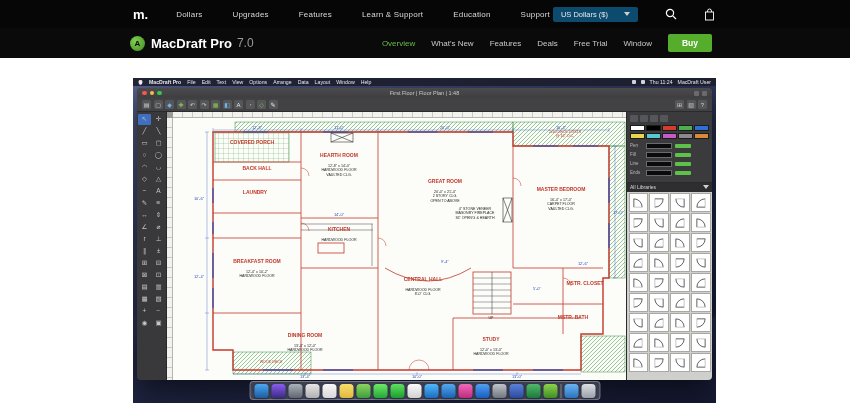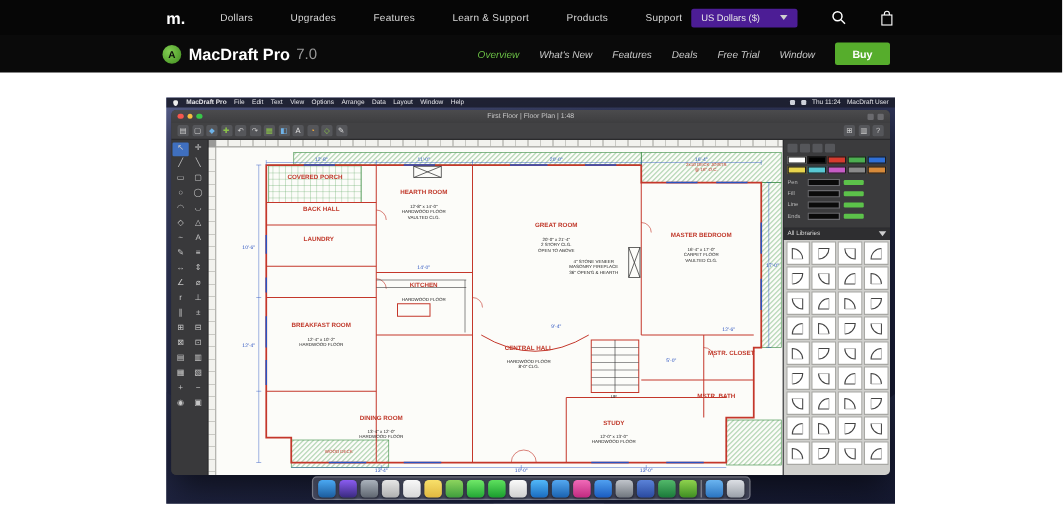--- a/index.html
+++ b/index.html
@@ -137,7 +137,7 @@
         <span>Upgrades</span>
         <span>Features</span>
         <span>Learn &amp; Support</span>
-        <span>Products</span>
+        <span>Education</span>
         <span>Support</span>
       </nav>
     <div class="currency">

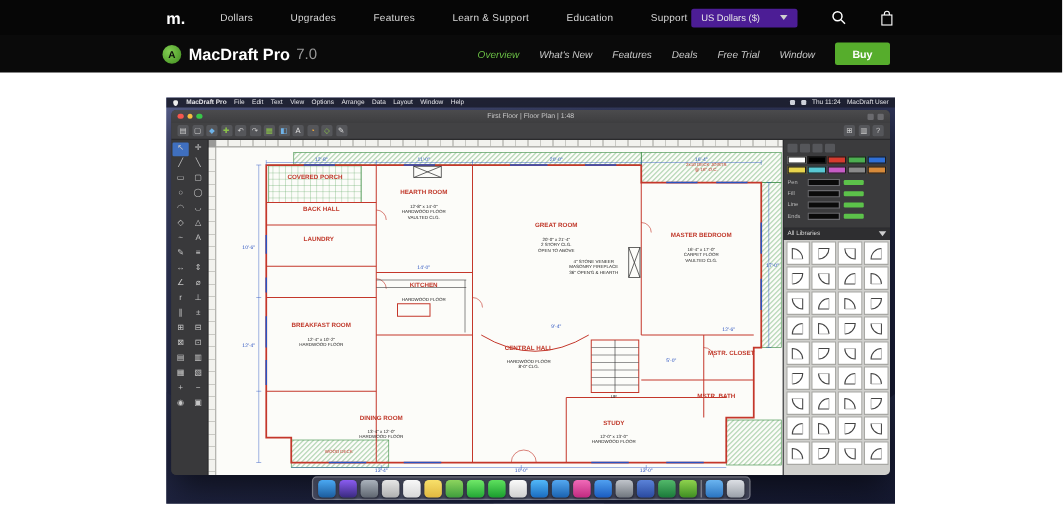--- a/index.html
+++ b/index.html
@@ -12,7 +12,7 @@
   .site-logo { color:#fff; font-size:13px; font-weight:bold; margin-right:28px; cursor:pointer; }
   .topnav { display:flex; gap:30px; }
   .topnav span { color:#d8d8d8; font-size:8px; letter-spacing:.2px; cursor:pointer; }
-  .currency { margin-left:auto; background:#4c1d95; color:#e9e9e9; font-size:7.5px;
+  .currency { margin-left:auto; background:#0c4a6e; color:#e9e9e9; font-size:7.5px;
               padding:3px 8px; border-radius:2px; display:flex; align-items:center; gap:16px; cursor:pointer; }
   .caret-down { width:0; height:0; border-left:3px solid transparent; border-right:3px solid transparent; border-top:4px solid #cfcfcf; }
   .icon-btn { margin-left:27px; cursor:pointer; display:flex; align-items:center; }

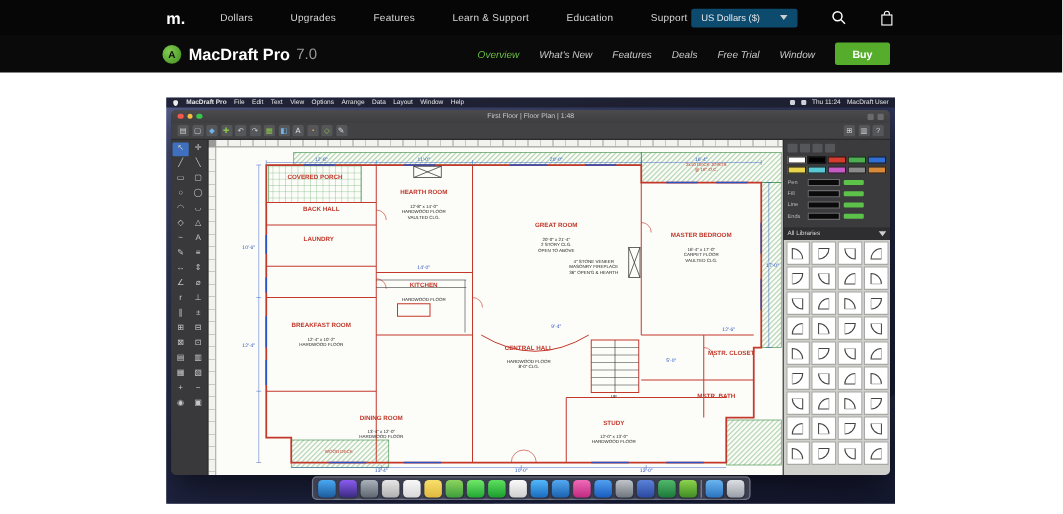--- a/index.html
+++ b/index.html
@@ -26,7 +26,7 @@
   .prod-title { color:#fff; font-size:13px; font-weight:bold; }
   .prod-ver { color:#9a9a9a; font-size:12px; font-weight:normal; margin-left:5px; }
   .prodnav { margin-left:auto; display:flex; gap:16px; align-items:center; }
-  .prodnav span { font-size:8px; color:#c9c9c9; cursor:pointer;font-style:italic; }
+  .prodnav span { font-size:8px; color:#c9c9c9; cursor:pointer; }
   .buy-btn { background:#56ad2c; color:#fff; font-size:8.5px; font-weight:bold;
              padding:4px 14px; border-radius:2px; border:none; margin-left:16px; cursor:pointer; }
 

